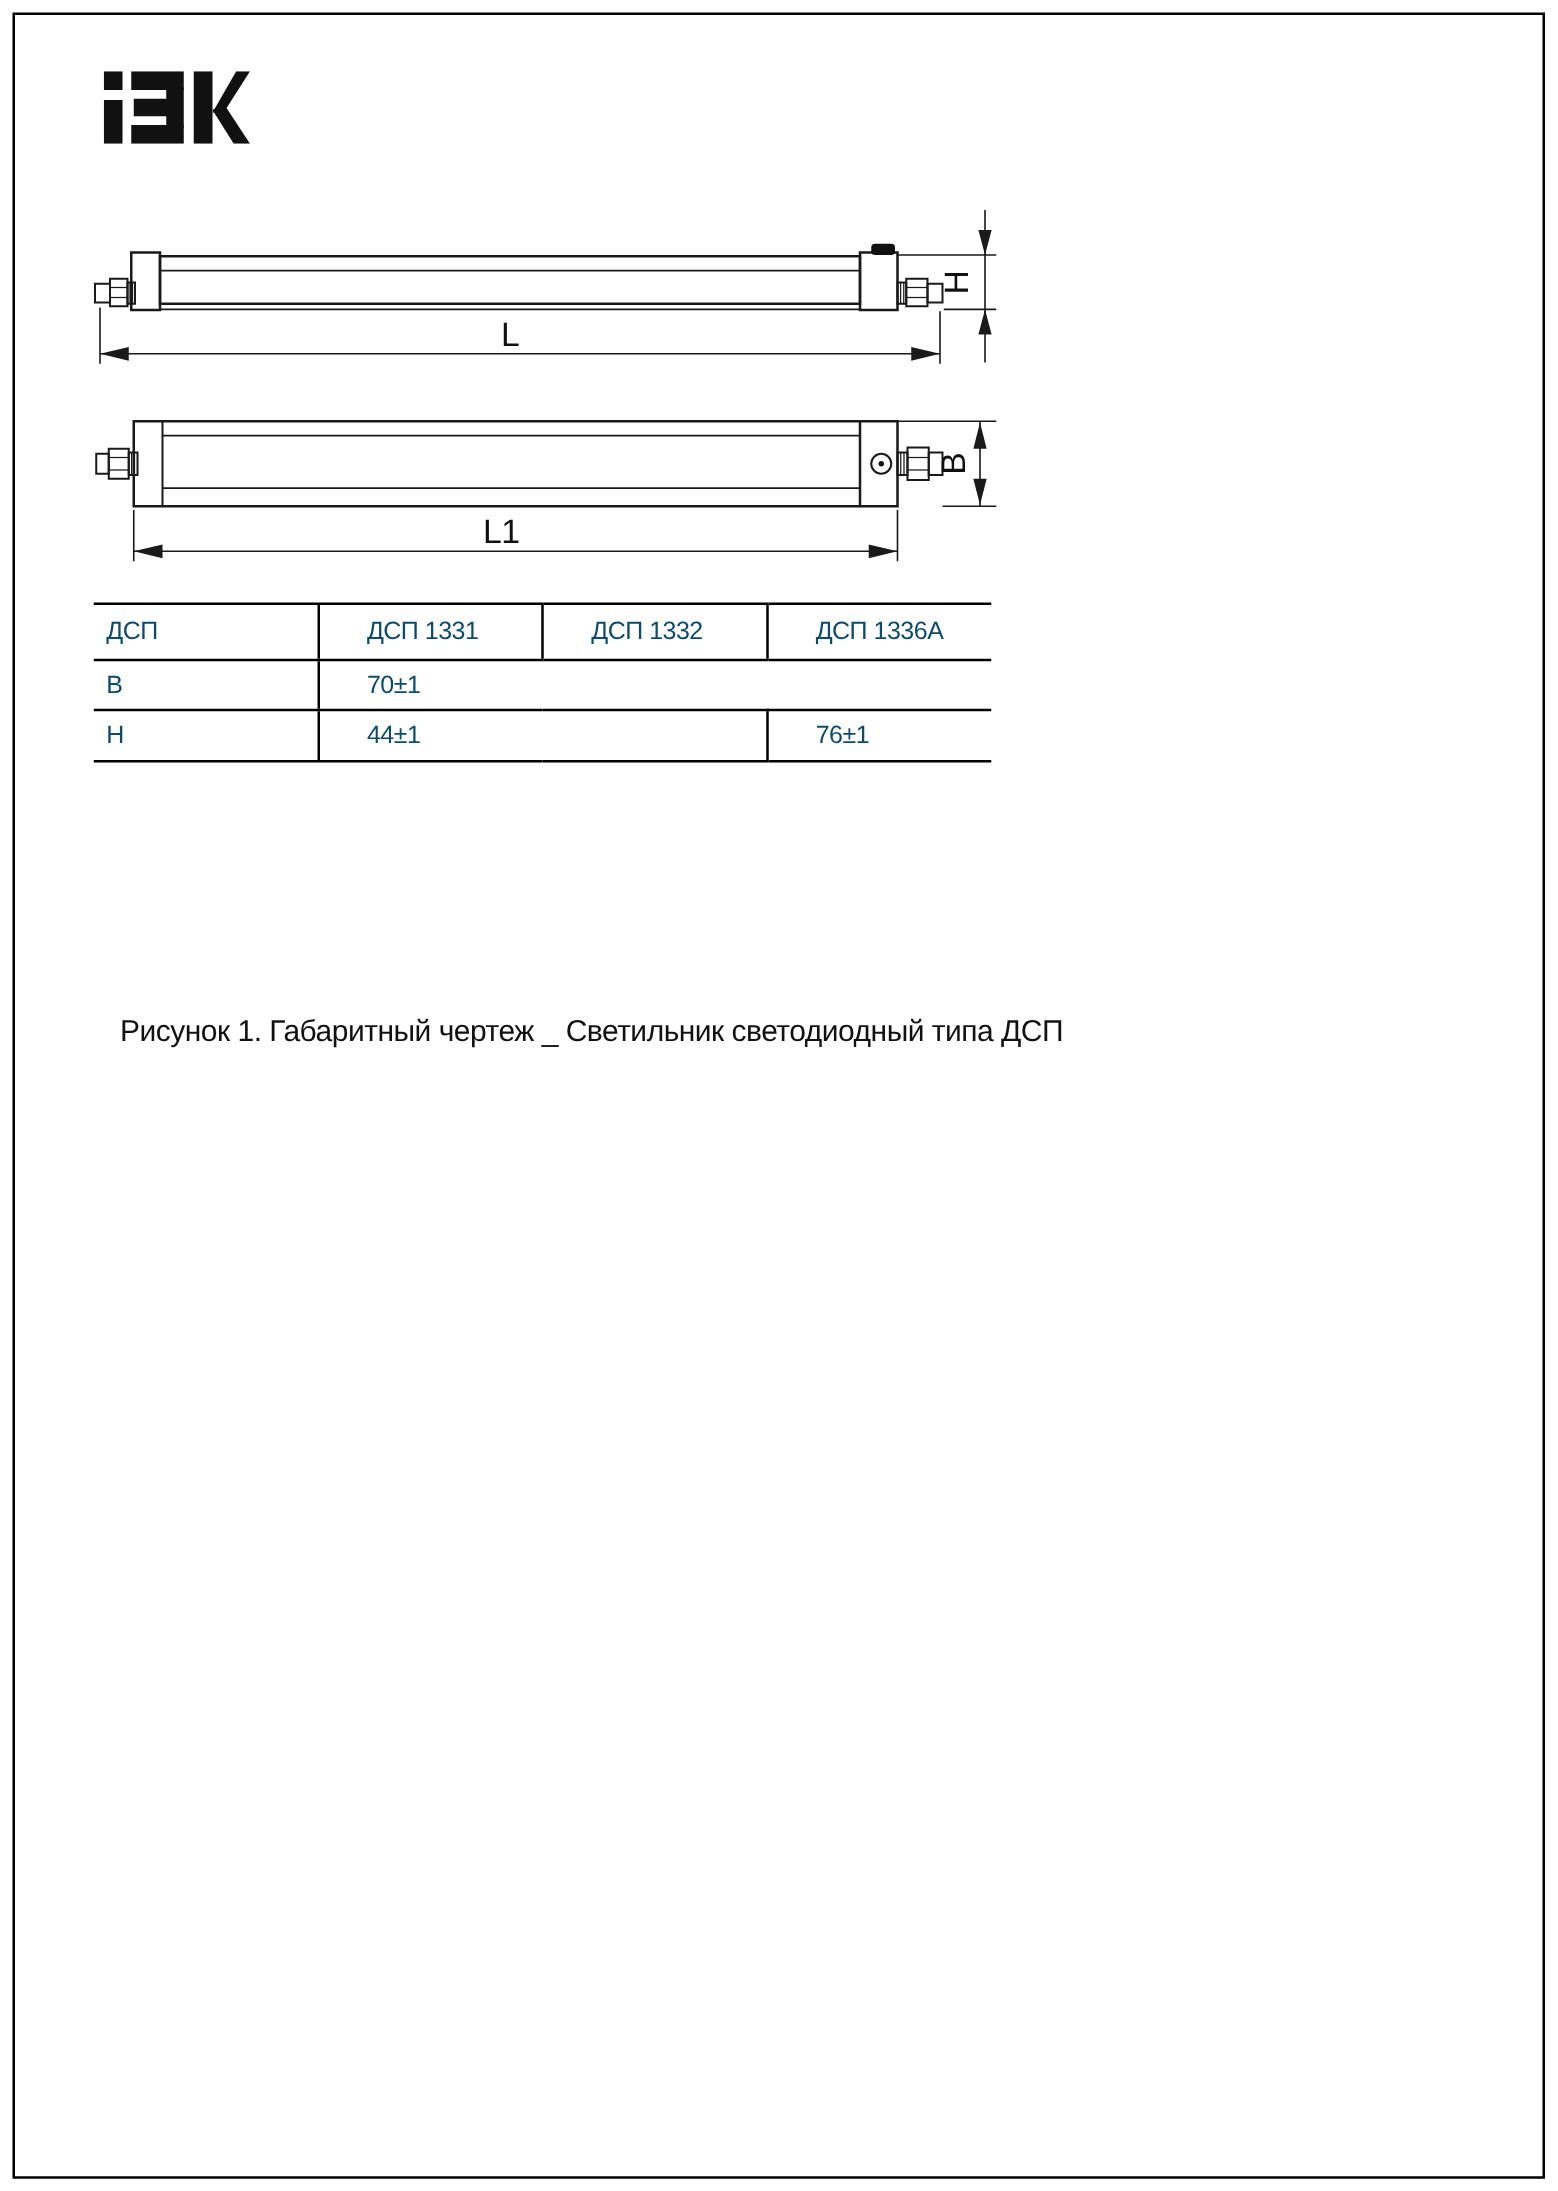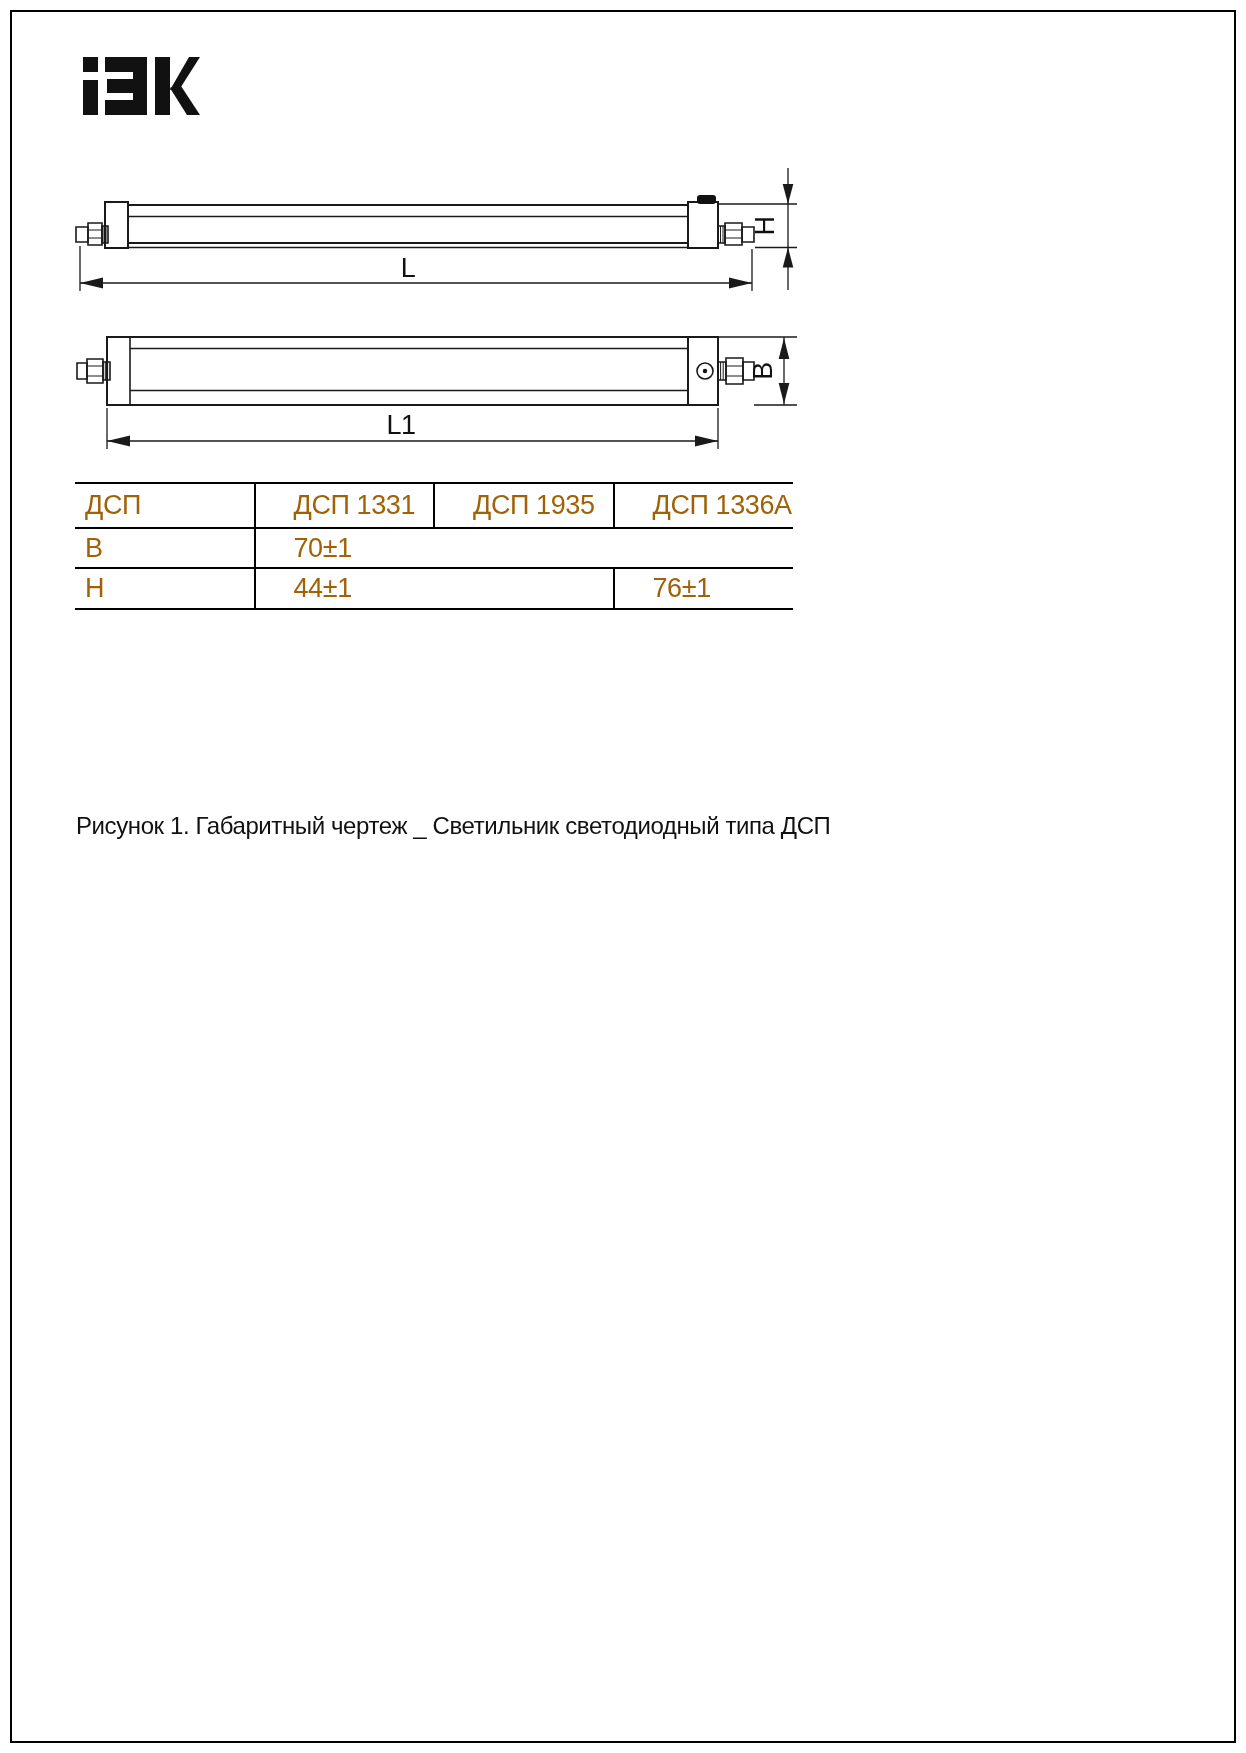--- a/index.html
+++ b/index.html
@@ -25,7 +25,7 @@
     border-collapse:collapse;table-layout:fixed;width:100%;
   }
   .dim-table td{
-    font-size:27px;letter-spacing:-0.4px;color:#a16207;
+    font-size:20px;letter-spacing:-0.4px;color:#0c4a6e;
     padding:0 0 0 10px;vertical-align:middle;
     border:0 solid #000;border-top-width:2px;border-bottom-width:2px;
     overflow:hidden;white-space:nowrap;margin-top:27px;

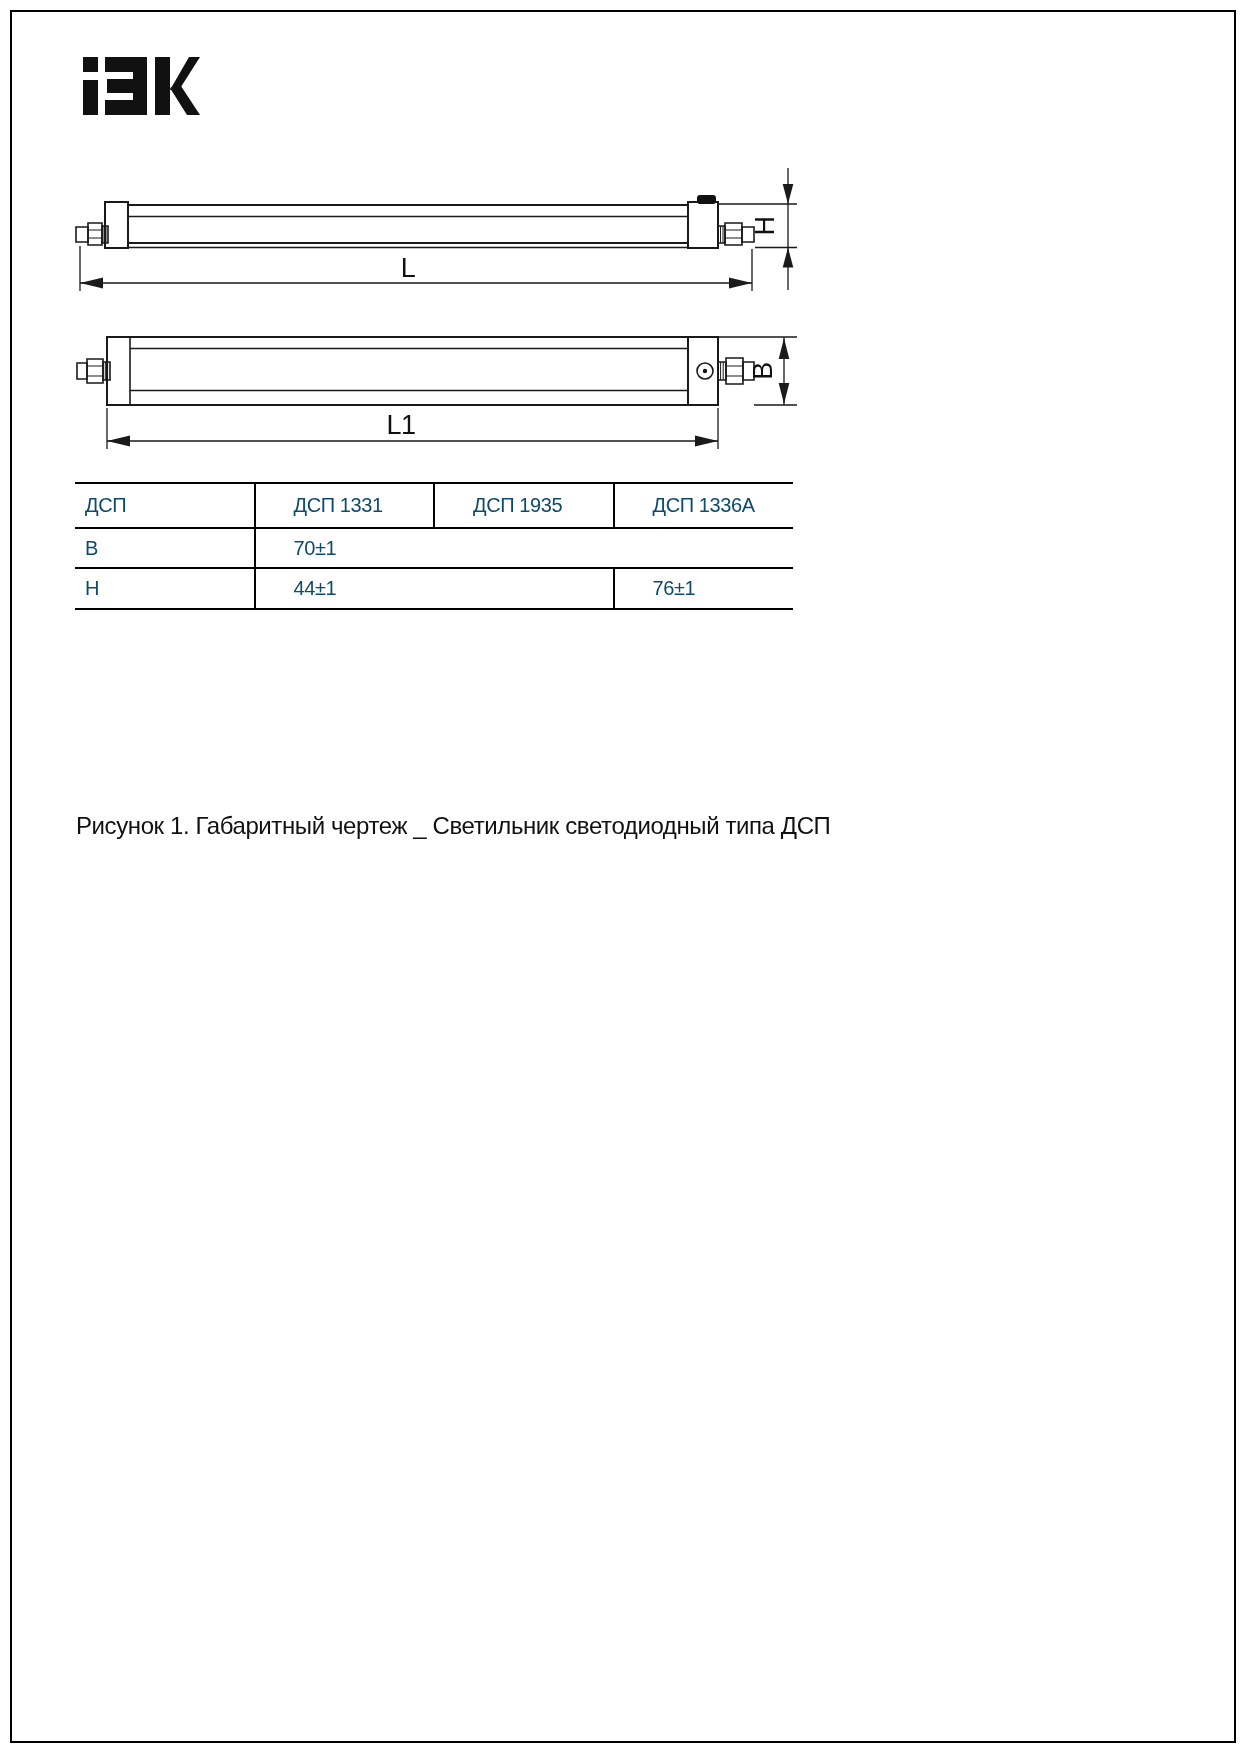--- a/index.html
+++ b/index.html
@@ -181,7 +181,7 @@
         <tr class="row-head">
       <td>ДСП</td>
       <td>ДСП 1331</td>
-      <td>ДСП 1935</td>
+      <td>ДСП 1332</td>
       <td>ДСП 1336А</td>
     </tr>
     <tr class="row-b">

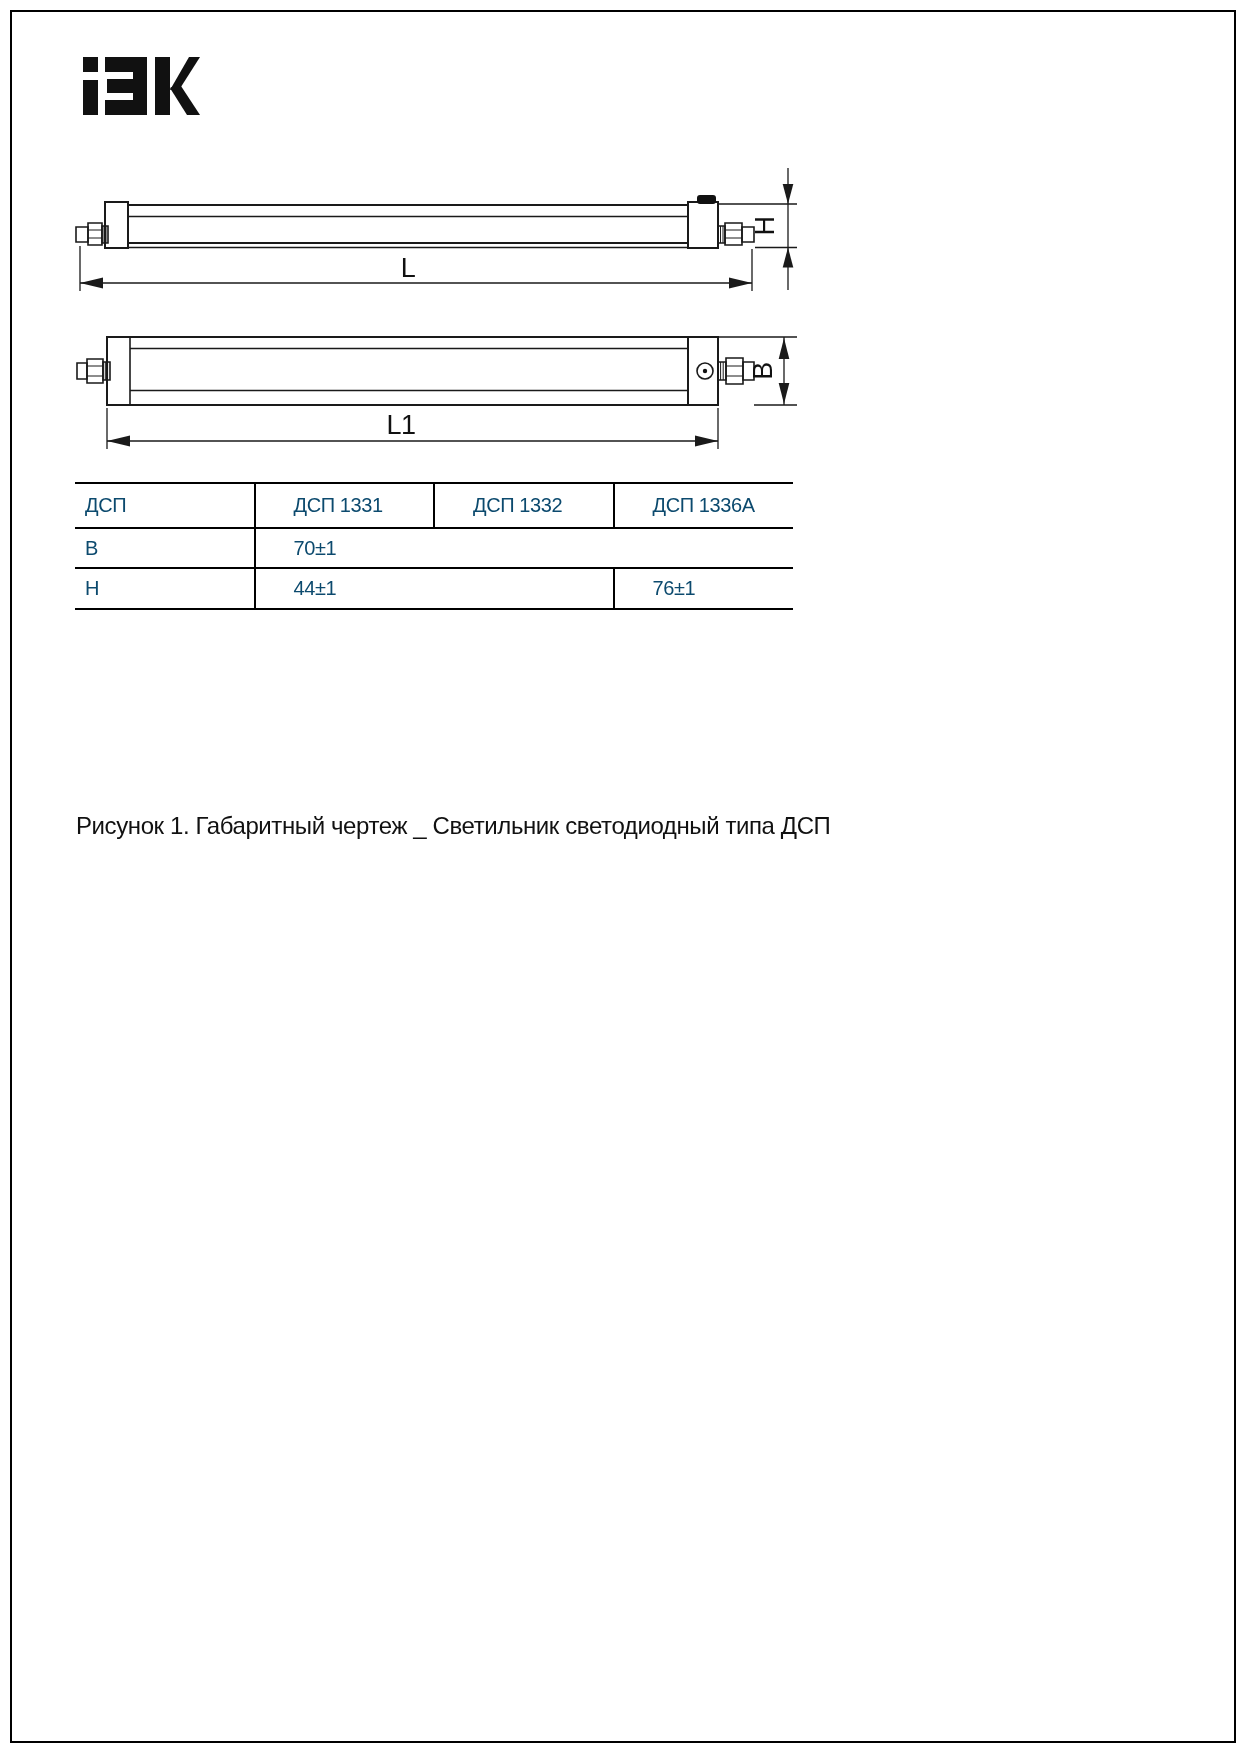--- a/index.html
+++ b/index.html
@@ -37,7 +37,7 @@
   tr.row-b td{height:38px;}
   tr.row-h td{height:39px;}
   .caption{
-    position:absolute;left:76px;top:812px;
+    position:absolute;left:96px;top:812px;
     font-size:24px;letter-spacing:-0.4px;color:#111;white-space:nowrap;
   }
 </style>

